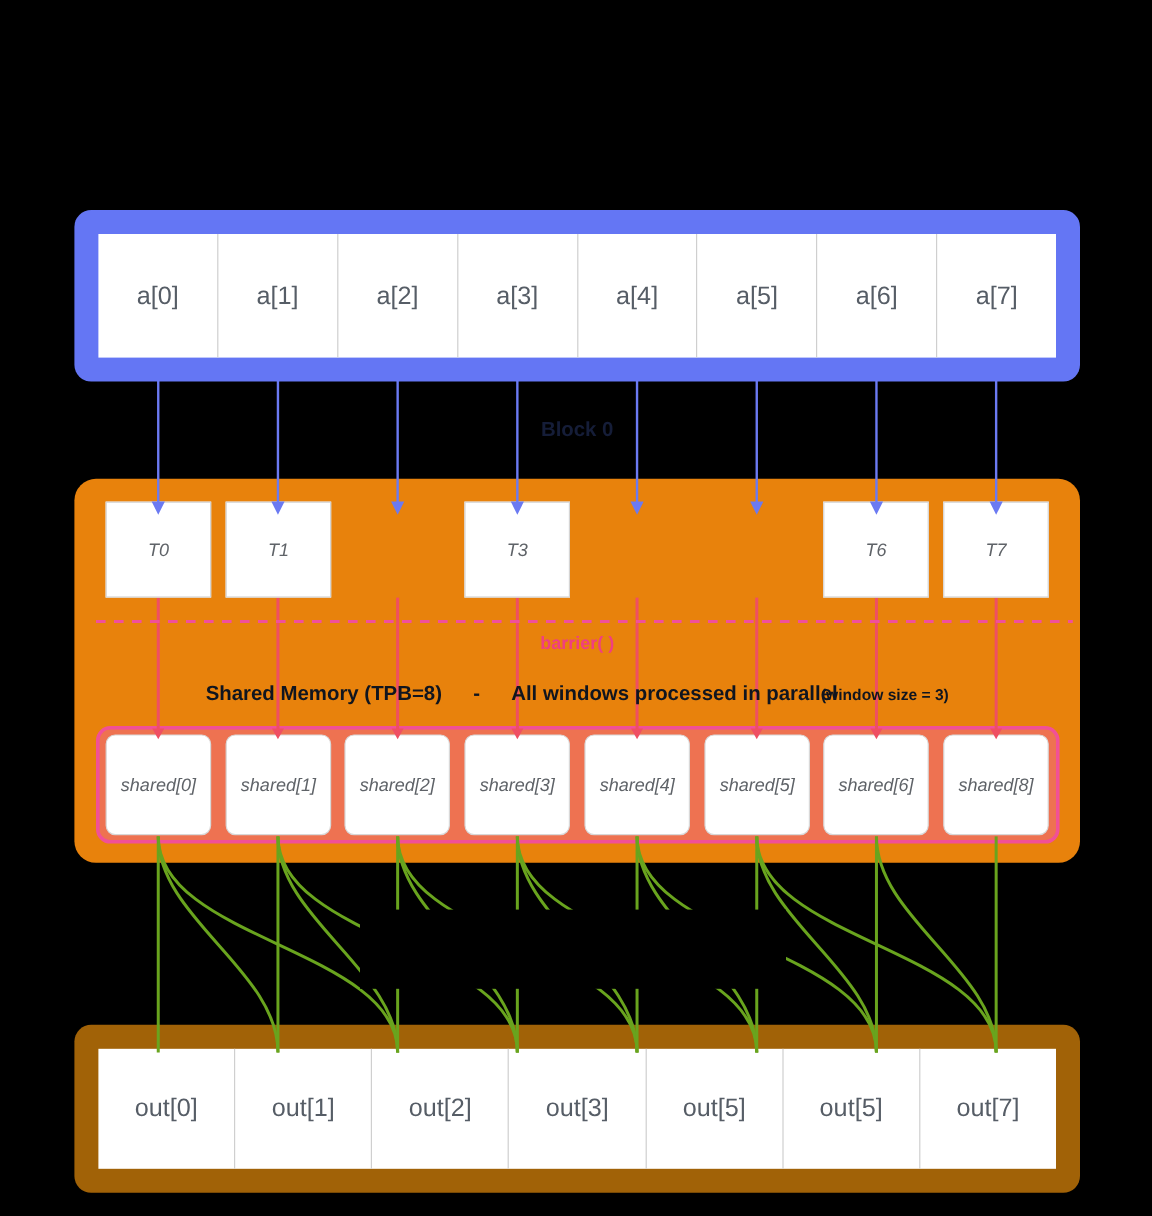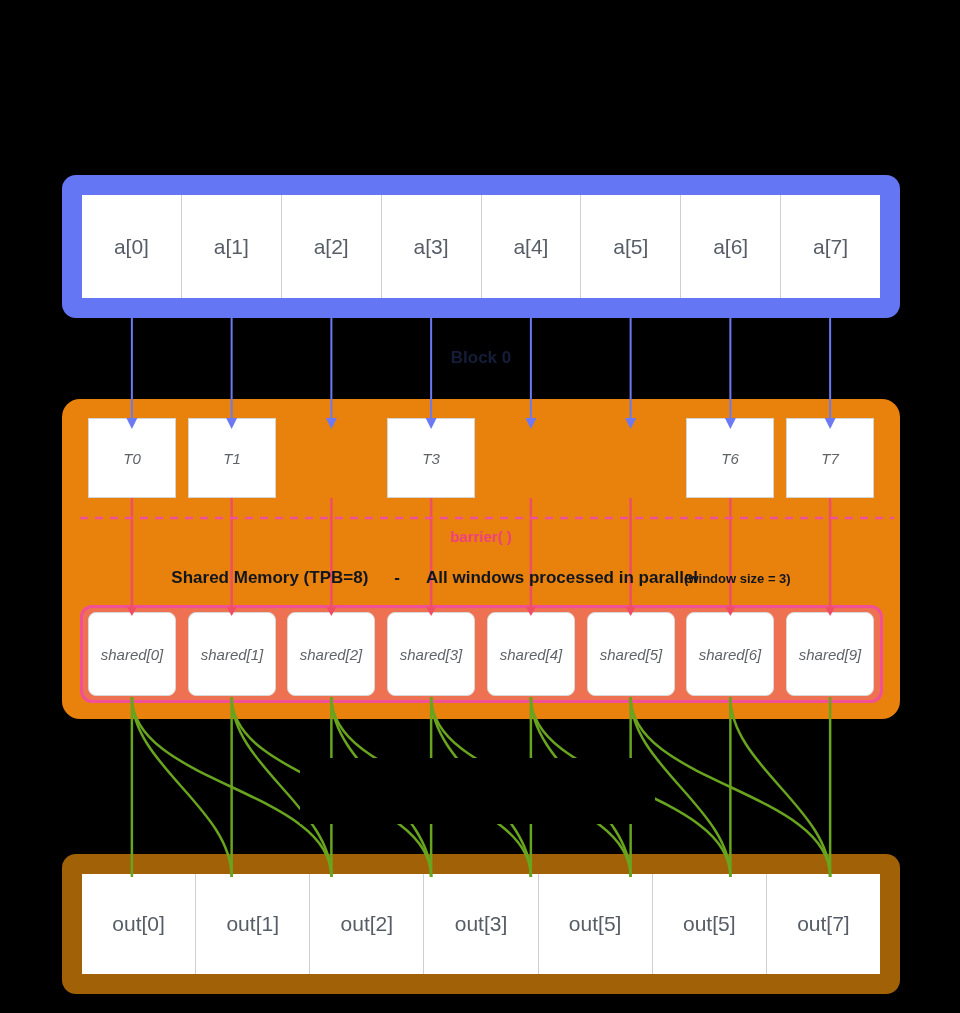--- a/index.html
+++ b/index.html
@@ -96,7 +96,7 @@
   <div class="scell c4">shared[4]</div>
   <div class="scell c5">shared[5]</div>
   <div class="scell c6">shared[6]</div>
-  <div class="scell c7">shared[9]</div>
+  <div class="scell c7">shared[8]</div>
 
   <div class="greenbox">
     <div class="row-inner">

